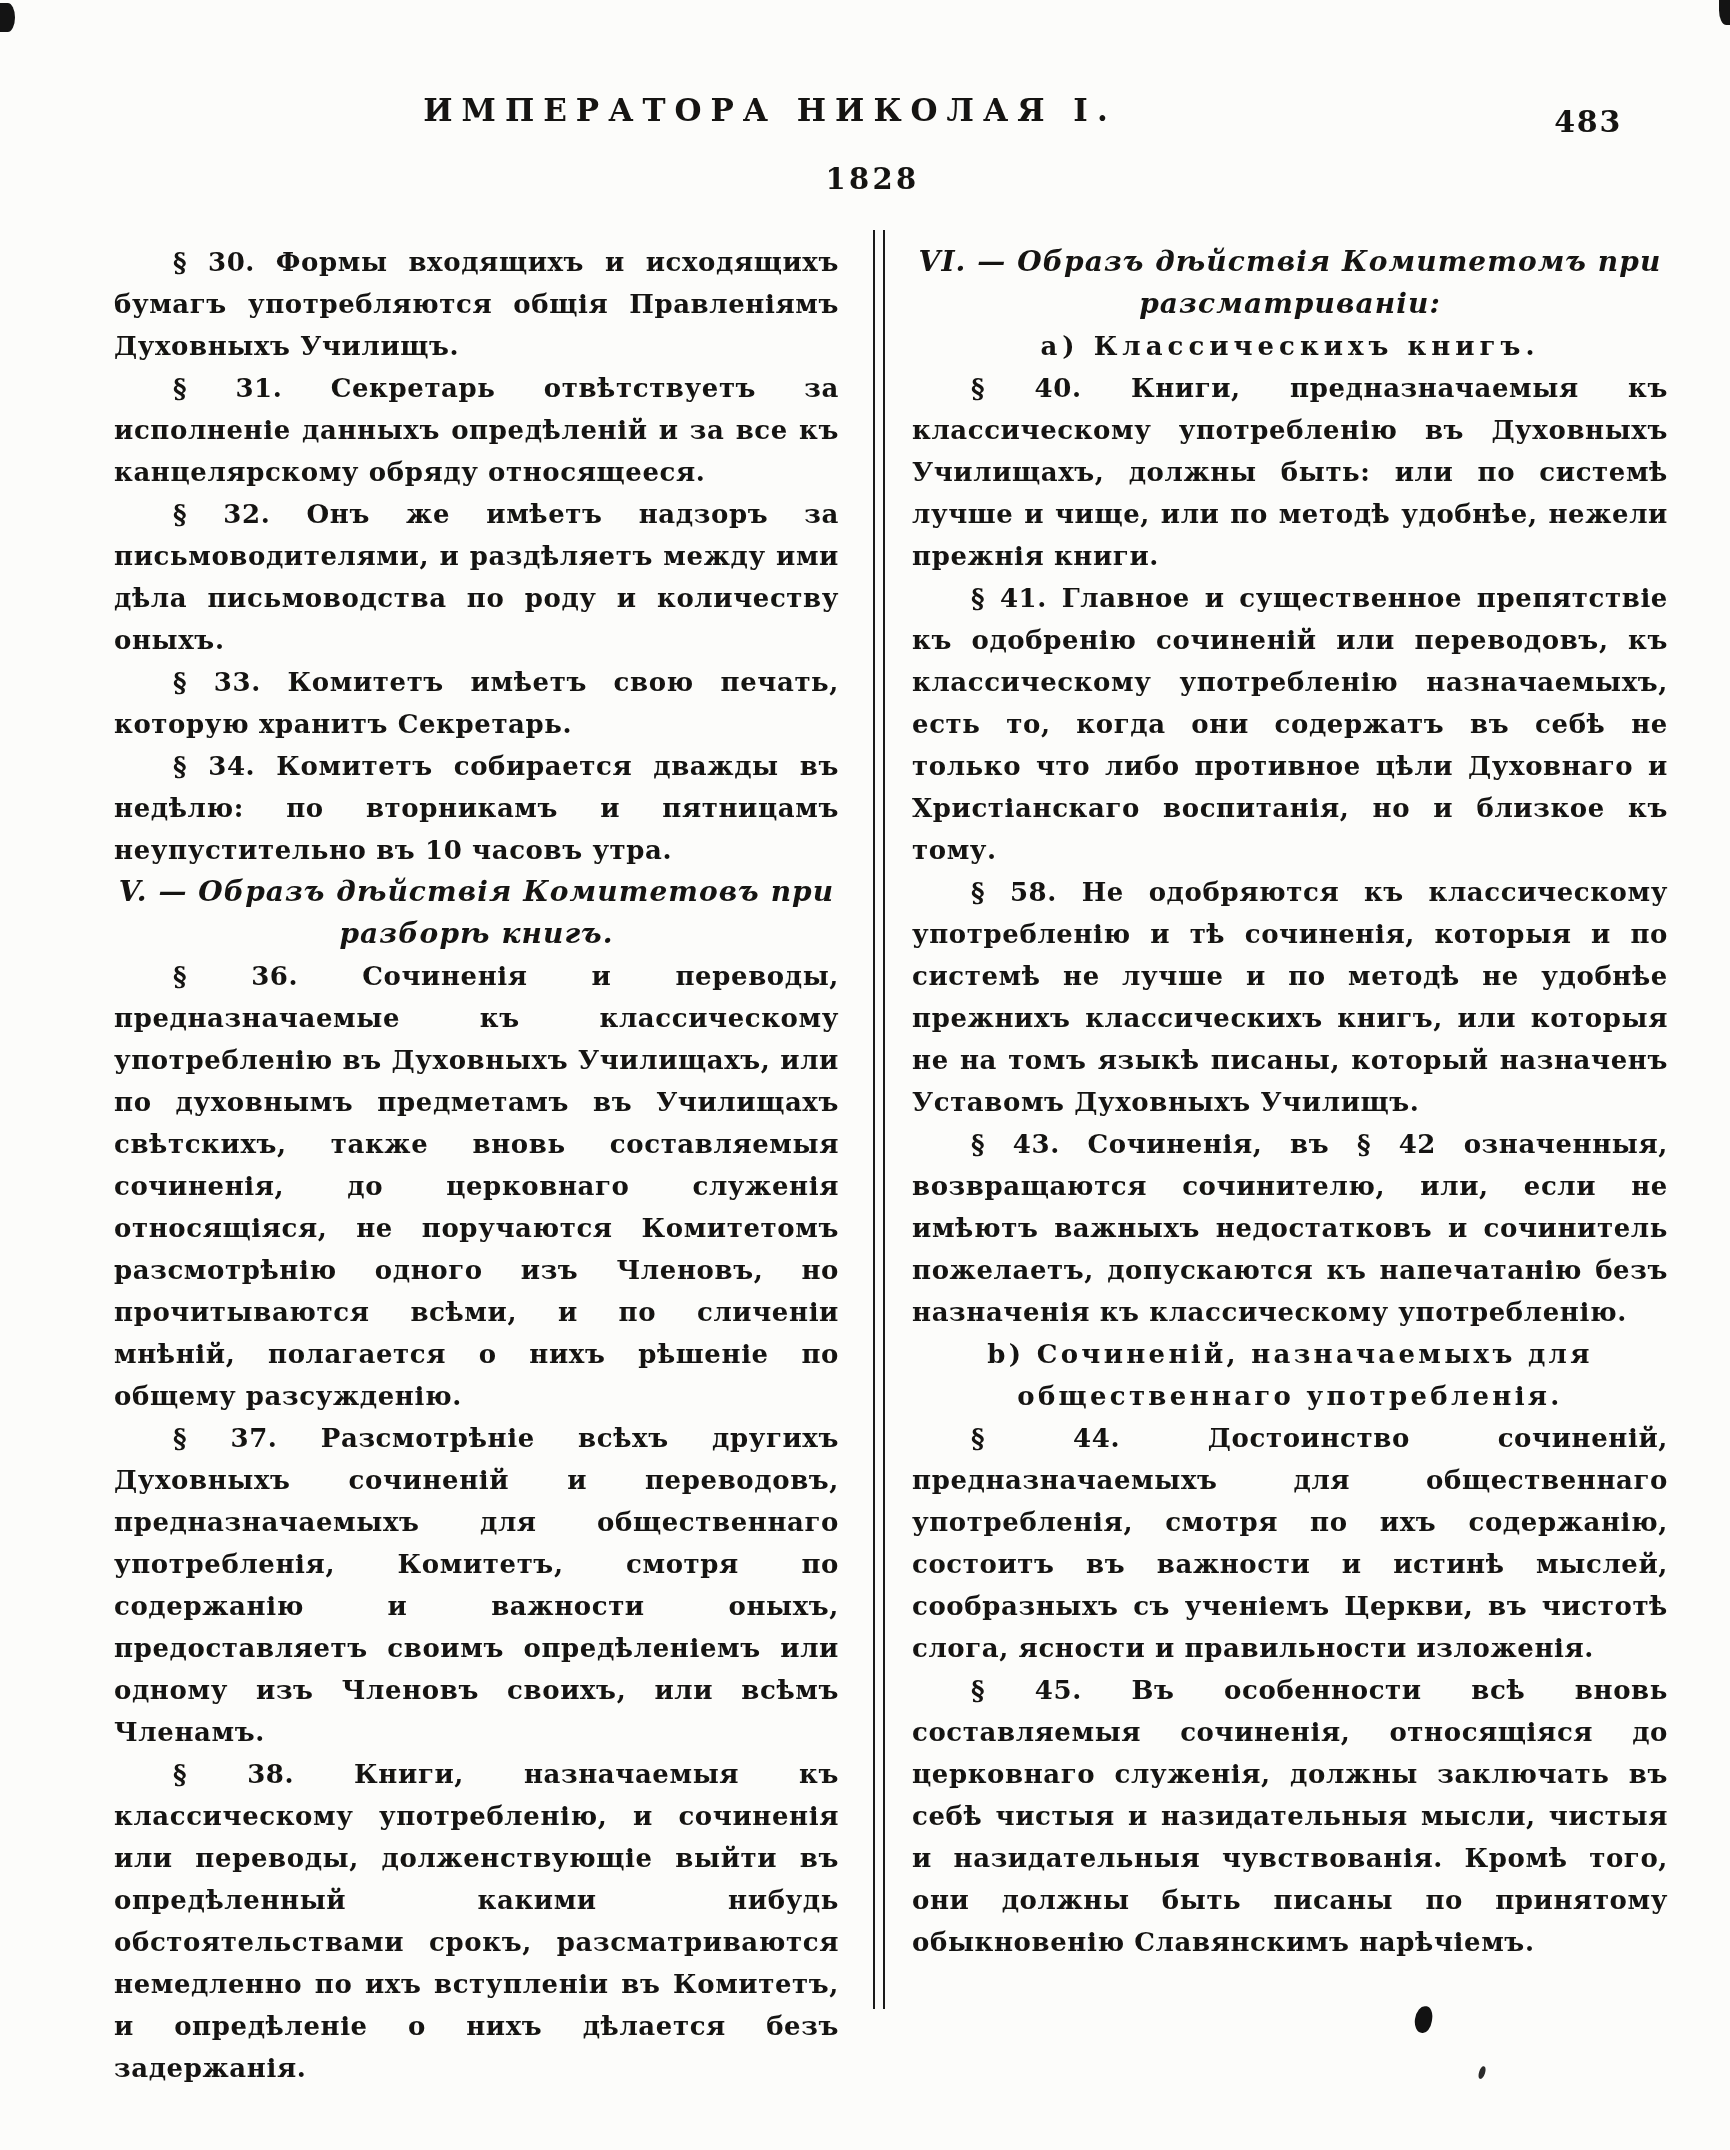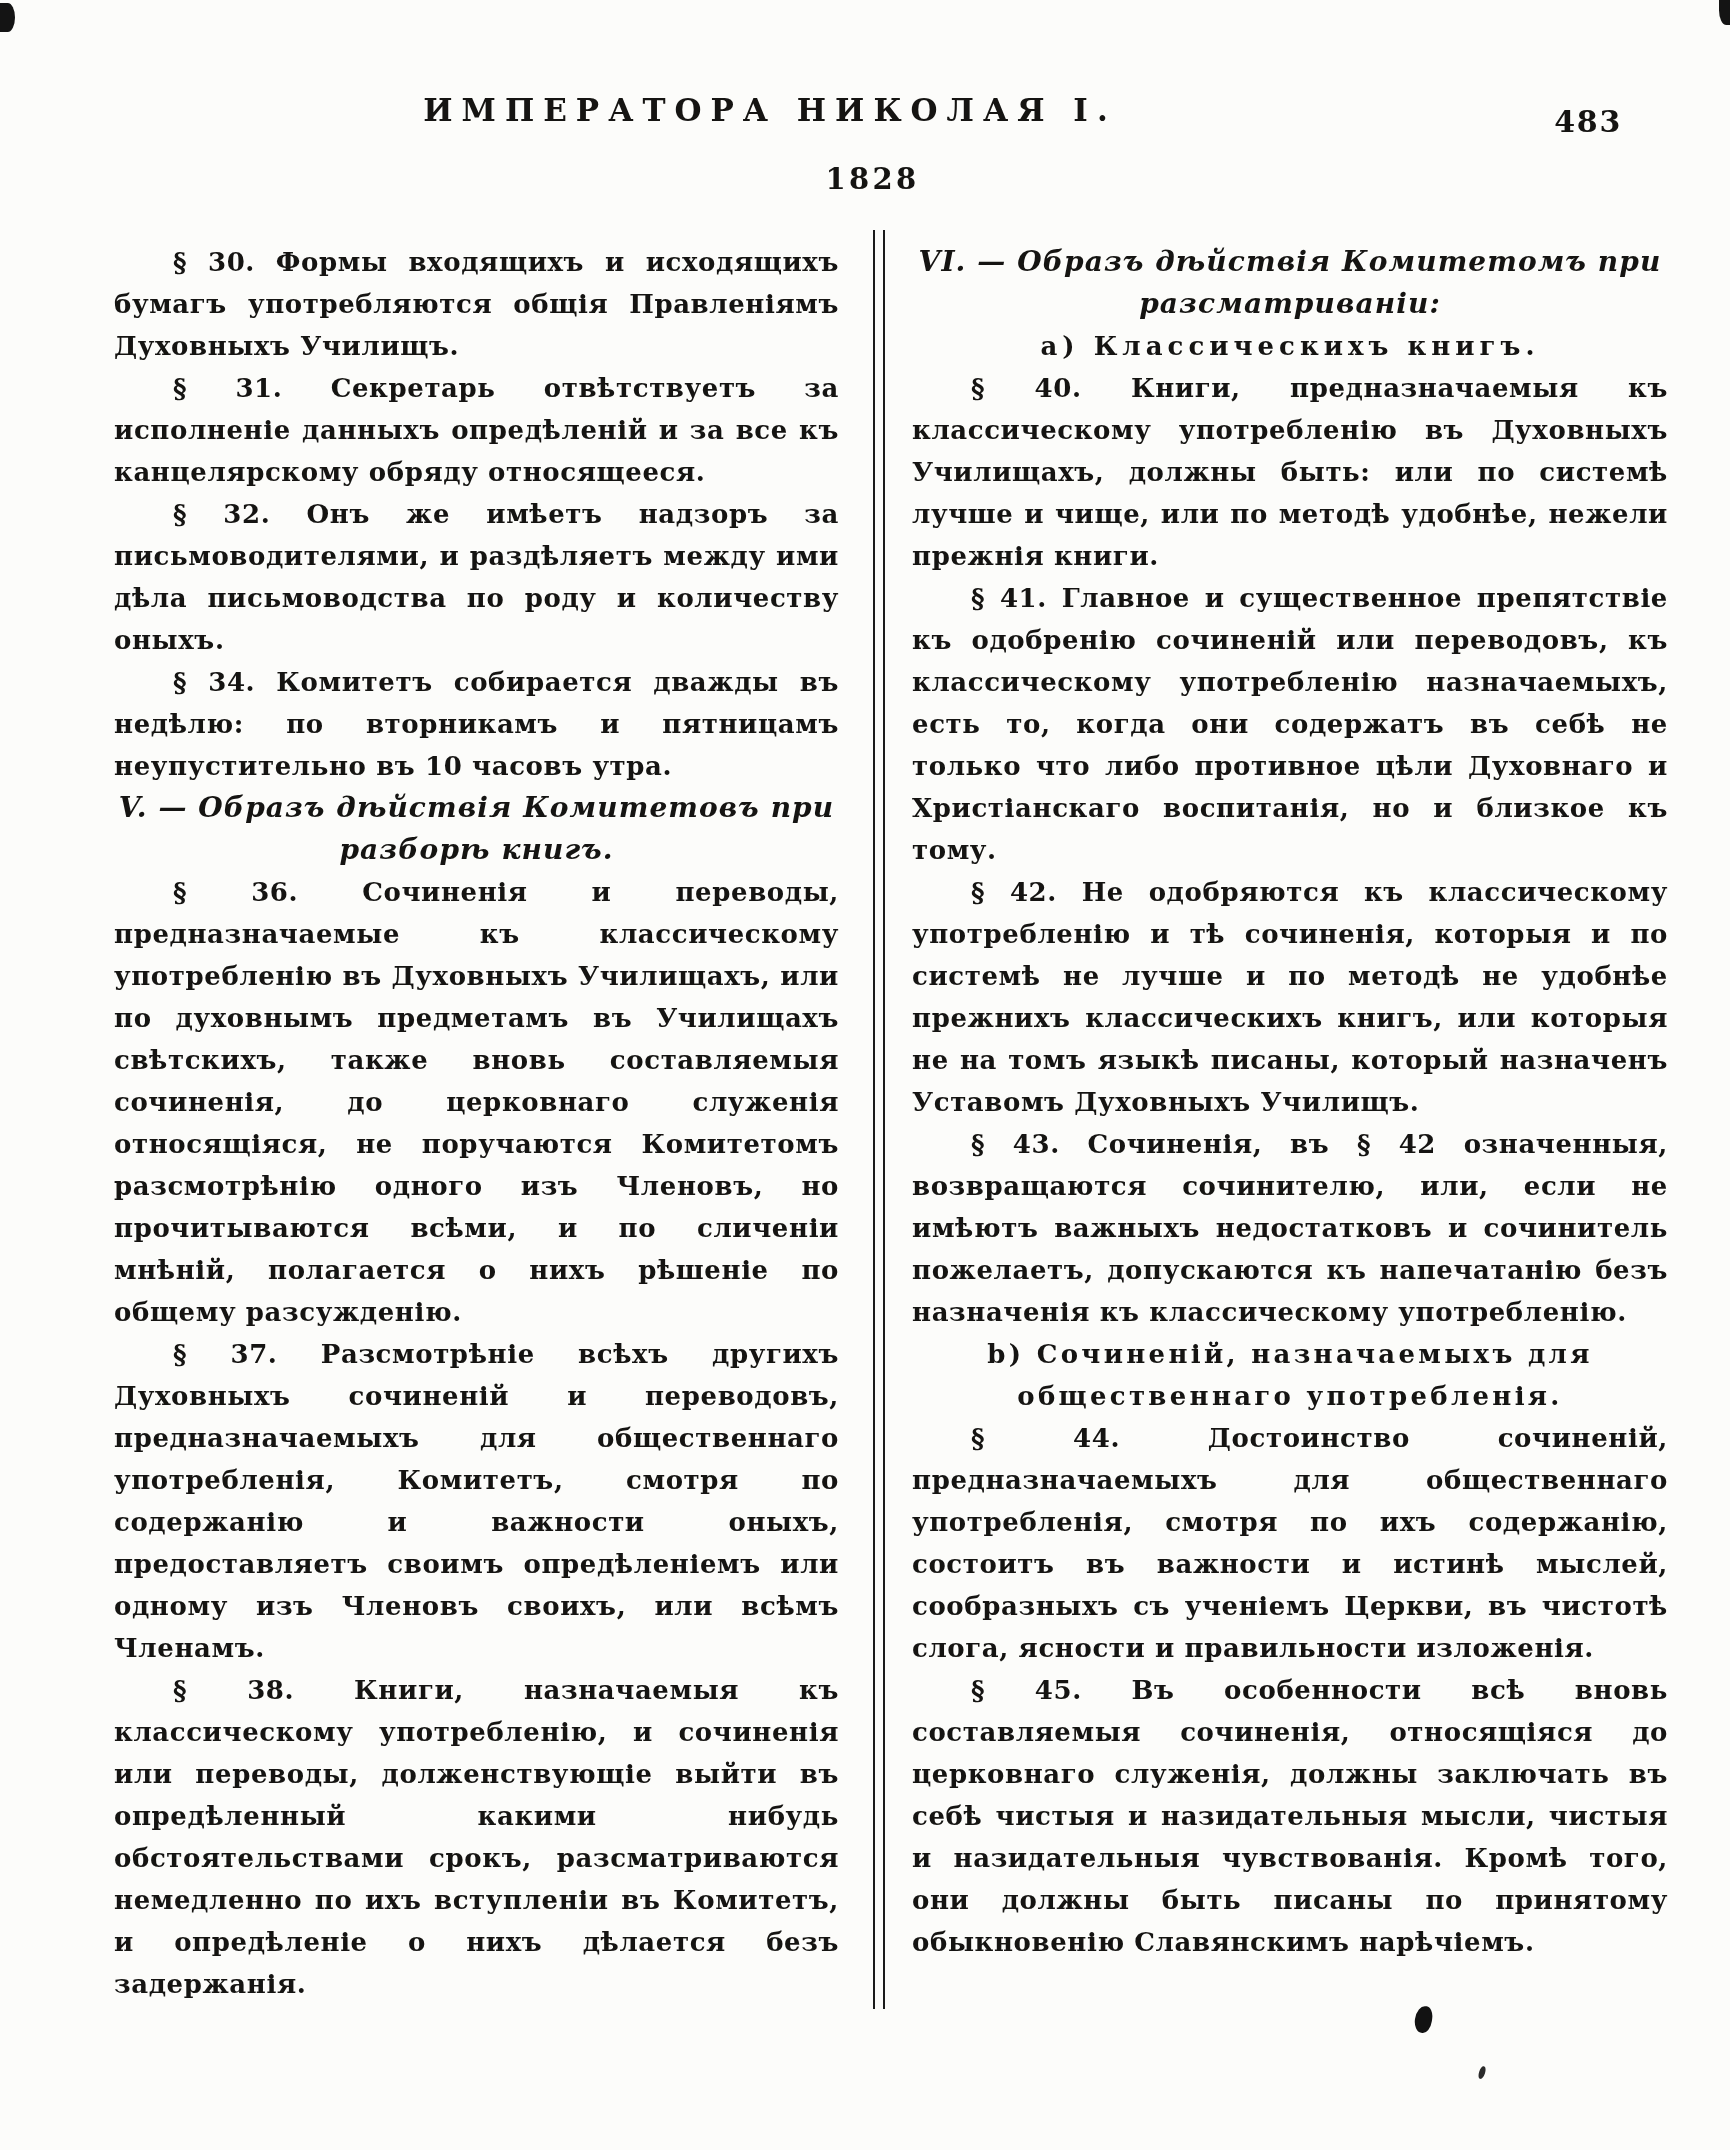--- a/index.html
+++ b/index.html
@@ -88,6 +88,7 @@
     <p class="para">§ 30. Формы входящихъ и исходящихъ бумагъ употребляются общія Правленіямъ Духовныхъ Училищъ.</p>
     <p class="para">§ 31. Секретарь отвѣтствуетъ за исполненіе данныхъ опредѣленій и за все къ канцелярскому обряду относящееся.</p>
     <p class="para">§ 32. Онъ же имѣетъ надзоръ за письмоводителями, и раздѣляетъ между ими дѣла письмоводства по роду и количеству оныхъ.</p>
+    <p class="para">§ 33. Комитетъ имѣетъ свою печать, которую хранитъ Секретарь.</p>
     <p class="para">§ 34. Комитетъ собирается дважды въ недѣлю: по вторникамъ и пятницамъ неупустительно въ 10 часовъ утра.</p>
     <p class="heading">V. — Образъ дѣйствія Комитетовъ при разборѣ книгъ.</p>
     <p class="para">§ 36. Сочиненія и переводы, предназначаемые къ классическому употребленію въ Духовныхъ Училищахъ, или по духовнымъ предметамъ въ Училищахъ свѣтскихъ, также вновь составляемыя сочиненія, до церковнаго служенія относящіяся, не поручаются Комитетомъ разсмотрѣнію одного изъ Членовъ, но прочитываются всѣми, и по сличеніи мнѣній, полагается о нихъ рѣшеніе по общему разсужденію.</p>

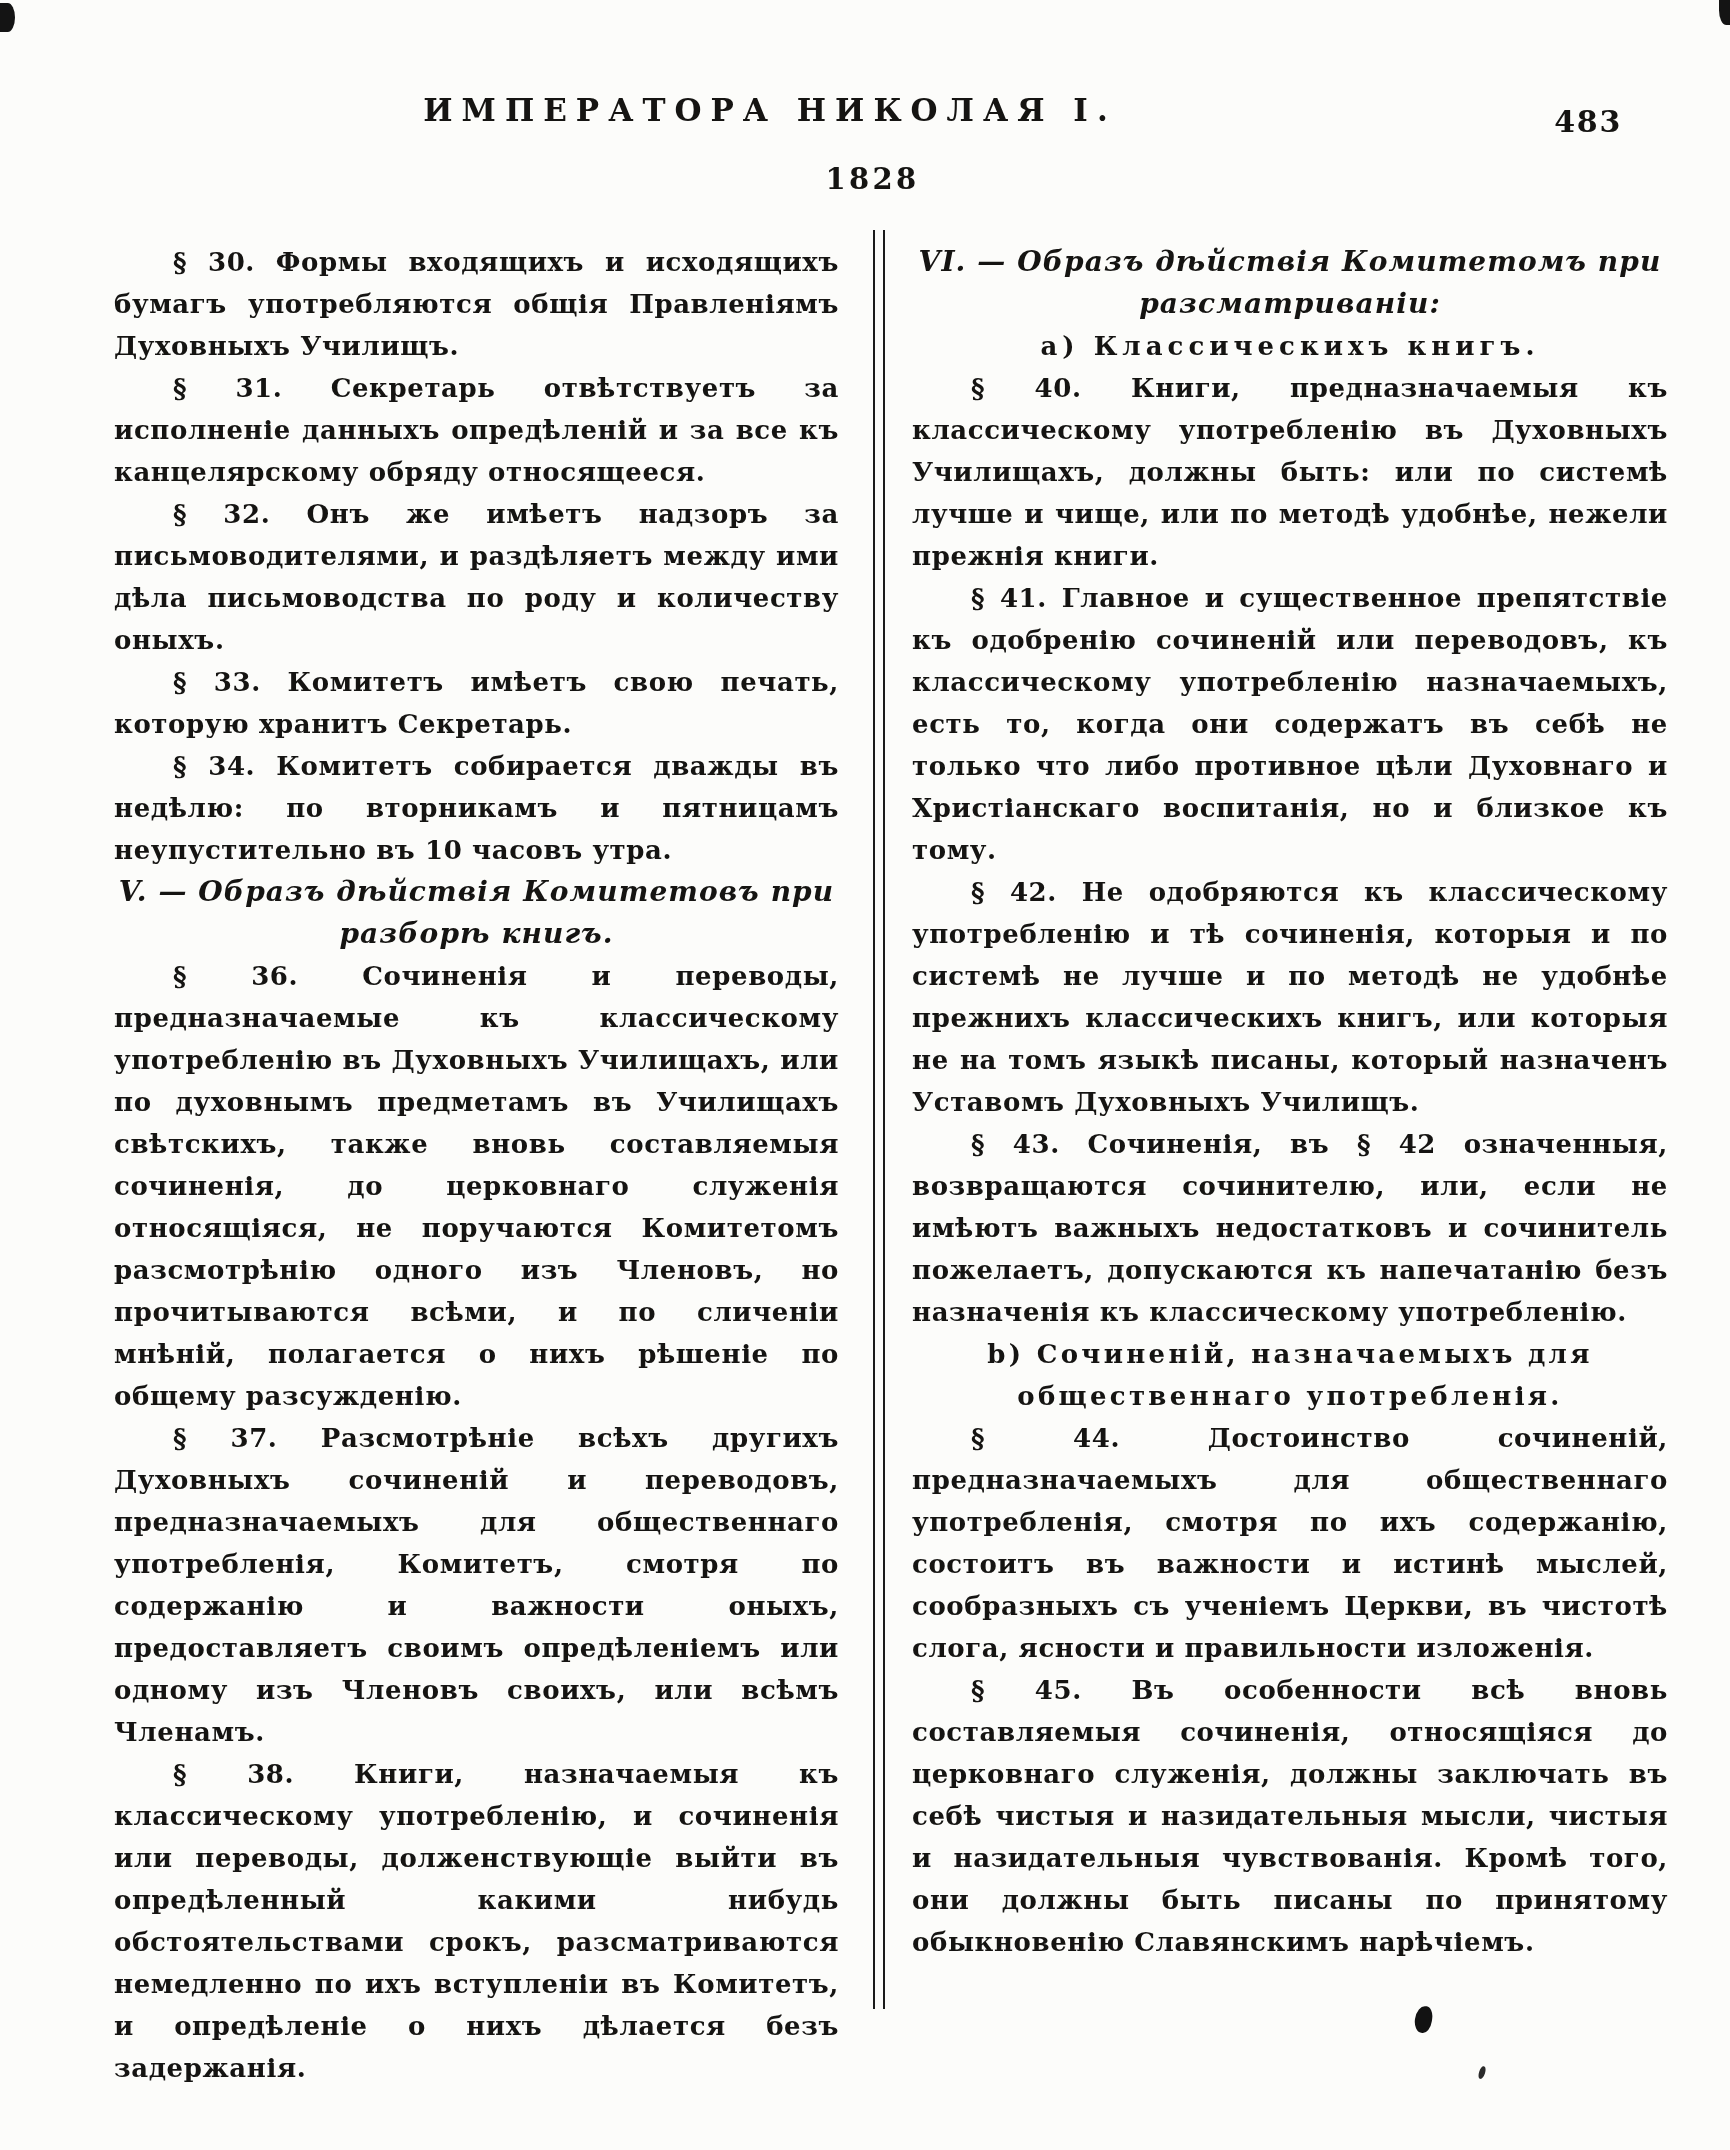--- a/index.html
+++ b/index.html
@@ -103,7 +103,7 @@
     <p class="spaced-heading">а) Классическихъ книгъ.</p>
     <p class="para">§ 40. Книги, предназначаемыя къ классическому употребленію въ Духовныхъ Училищахъ, должны быть: или по системѣ лучше и чище, или по методѣ удобнѣе, нежели прежнія книги.</p>
     <p class="para">§ 41. Главное и существенное препятствіе къ одобренію сочиненій или переводовъ, къ классическому употребленію назначаемыхъ, есть то, когда они содержатъ въ себѣ не только что либо противное цѣли Духовнаго и Христіанскаго воспитанія, но и близкое къ тому.</p>
-    <p class="para">§ 42. Не одобряются къ классическому употребленію и тѣ сочиненія, которыя и по системѣ не лучше и по методѣ не удобнѣе прежнихъ классическихъ книгъ, или которыя не на томъ языкѣ писаны, который назначенъ Уставомъ Духовныхъ Училищъ.</p>
+    <p class="para">§ 58. Не одобряются къ классическому употребленію и тѣ сочиненія, которыя и по системѣ не лучше и по методѣ не удобнѣе прежнихъ классическихъ книгъ, или которыя не на томъ языкѣ писаны, который назначенъ Уставомъ Духовныхъ Училищъ.</p>
     <p class="para">§ 43. Сочиненія, въ § 42 означенныя, возвращаются сочинителю, или, если не имѣютъ важныхъ недостатковъ и сочинитель пожелаетъ, допускаются къ напечатанію безъ назначенія къ классическому употребленію.</p>
     <p class="spaced-heading-b">b) Сочиненій, назначаемыхъ для общественнаго употребленія.</p>
     <p class="para">§ 44. Достоинство сочиненій, предназначаемыхъ для общественнаго употребленія, смотря по ихъ содержанію, состоитъ въ важности и истинѣ мыслей, сообразныхъ съ ученіемъ Церкви, въ чистотѣ слога, ясности и правильности изложенія.</p>

